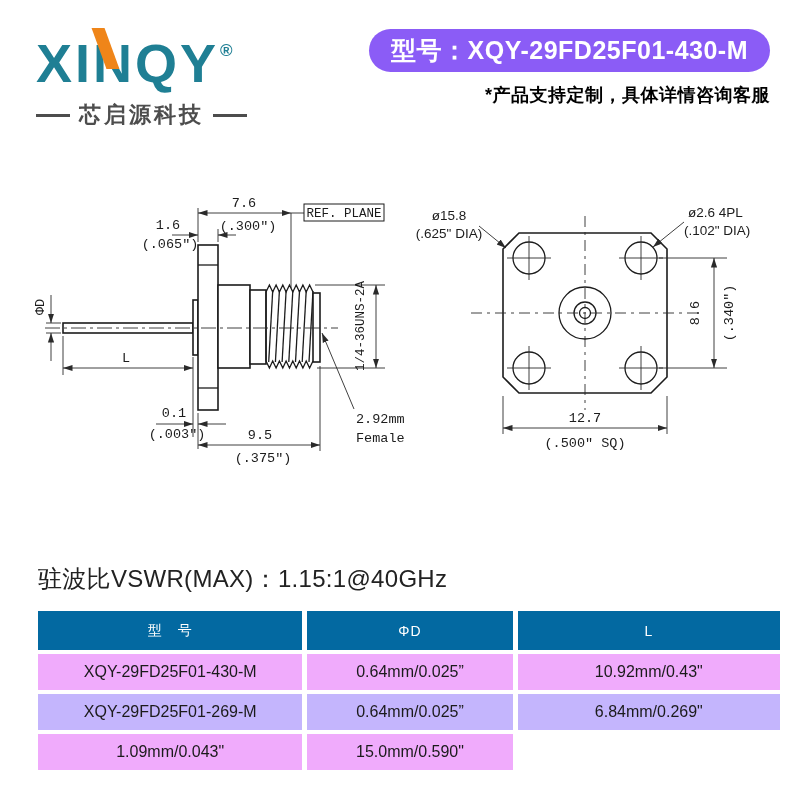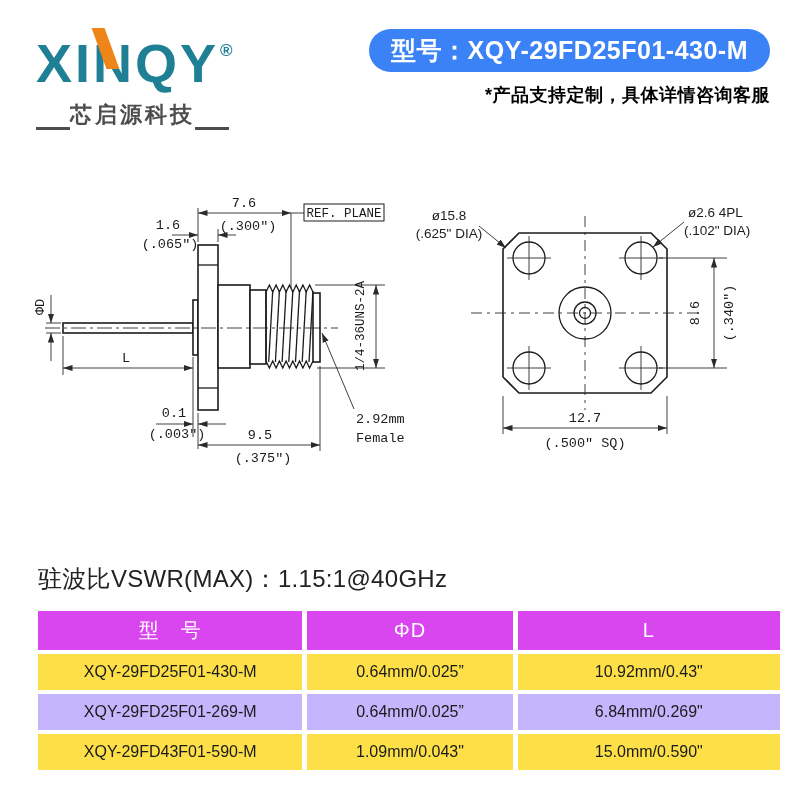--- a/index.html
+++ b/index.html
@@ -16,7 +16,7 @@
   .tagline{margin-top:8px;display:flex;align-items:flex-end;gap:0;color:#4d4d4d;font-weight:bold;font-size:22px;letter-spacing:3px;white-space:nowrap;}
   .tagline .rule{flex:0 0 34px;height:3px;background:#4d4d4d;}
   .badge-wrap{position:absolute;right:30px;top:29px;text-align:right;}
-  .badge{display:inline-block;background:#3b82f6;color:#ffffff;border-radius:24px;
+  .badge{display:inline-block;background:#8b5cf6;color:#ffffff;border-radius:24px;
     height:43px;line-height:43px;padding:0 22px;font-size:25px;font-weight:bold;letter-spacing:0.5px;white-space:nowrap;}
   .note{margin-top:11px;font-size:18px;font-weight:bold;color:#000000;letter-spacing:0.5px;}
   

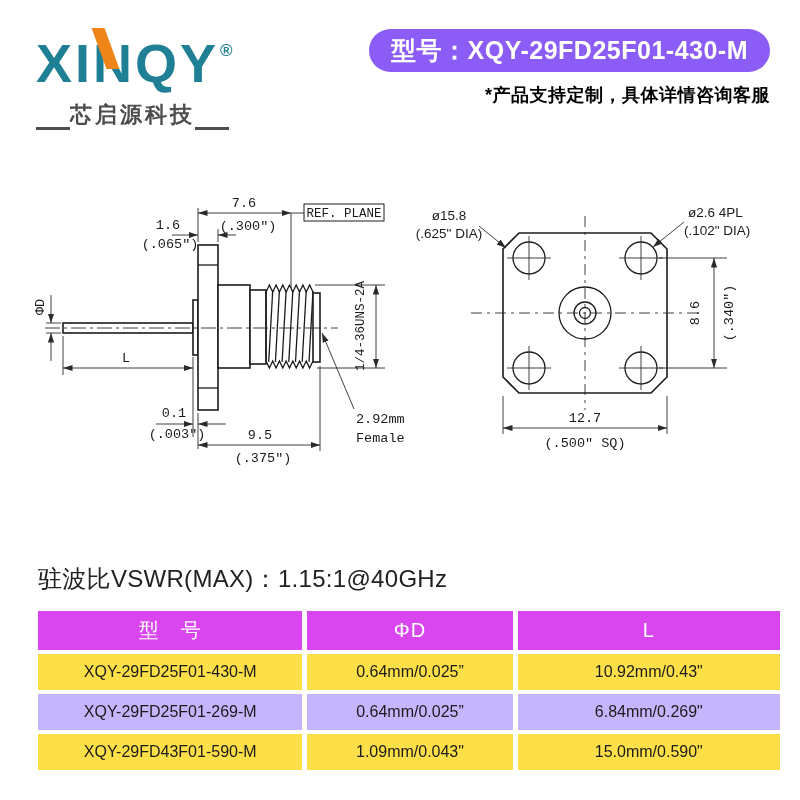--- a/index.html
+++ b/index.html
@@ -13,7 +13,7 @@
     color:#1f7f94;letter-spacing:3px;font-family:"Liberation Sans",sans-serif;}
   .logo-word .reg{font-size:17px;letter-spacing:0;vertical-align:26px;color:#1f7f94;margin-left:1px;}
   .n-accent{position:absolute;left:63px;top:6px;width:13px;height:41px;background:#ef8519;transform:skewX(20deg);}
-  .tagline{margin-top:8px;display:flex;align-items:flex-end;gap:0;color:#4d4d4d;font-weight:bold;font-size:22px;letter-spacing:3px;white-space:nowrap;}
+  .tagline{margin-top:8px;display:flex;align-items:center;gap:9px;color:#4d4d4d;font-weight:bold;font-size:22px;letter-spacing:3px;white-space:nowrap;}
   .tagline .rule{flex:0 0 34px;height:3px;background:#4d4d4d;}
   .badge-wrap{position:absolute;right:30px;top:29px;text-align:right;}
   .badge{display:inline-block;background:#8b5cf6;color:#ffffff;border-radius:24px;

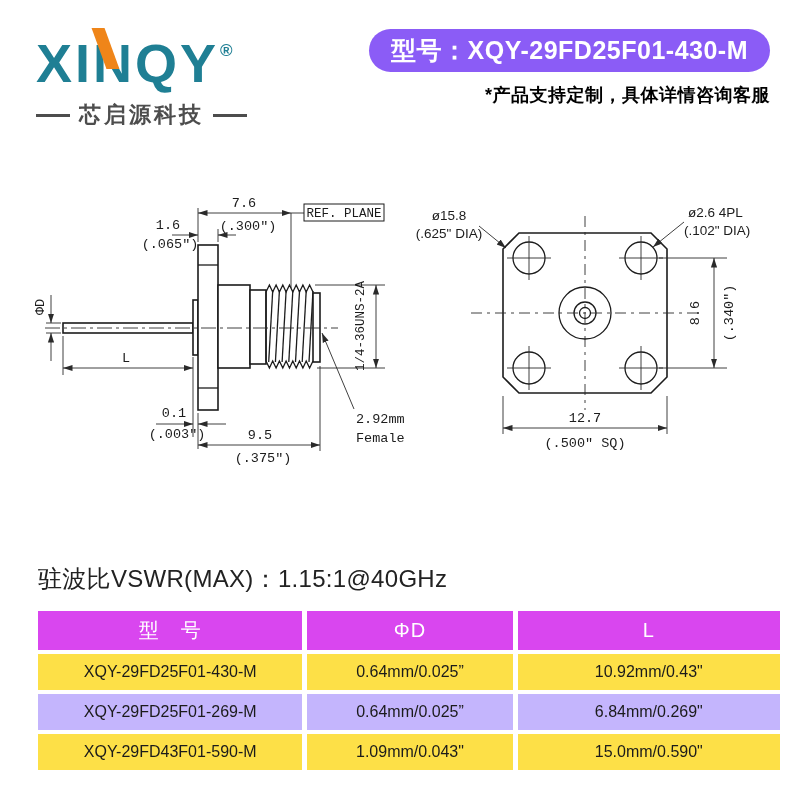--- a/index.html
+++ b/index.html
@@ -34,7 +34,7 @@
   .vswr{position:absolute;left:38px;top:563px;font-size:24px;color:#222222;letter-spacing:0.3px;}
   .spec-table{position:absolute;left:38px;top:611px;width:742px;display:grid;
     grid-template-columns:268fr 208fr 266fr;column-gap:5px;row-gap:4px;background:#ffffff;}
-  .spec-table .th{background:#d946ef;color:#ffffff;font-size:20px;height:39px;
+  .spec-table .th{background:#0369a1;color:#ffffff;font-size:14px;height:39px;
     display:flex;align-items:center;justify-content:center;letter-spacing:1px;}
   .spec-table .td{background:#fde047;color:#1b1b1b;font-size:16px;height:36px;
     display:flex;align-items:center;justify-content:center;}

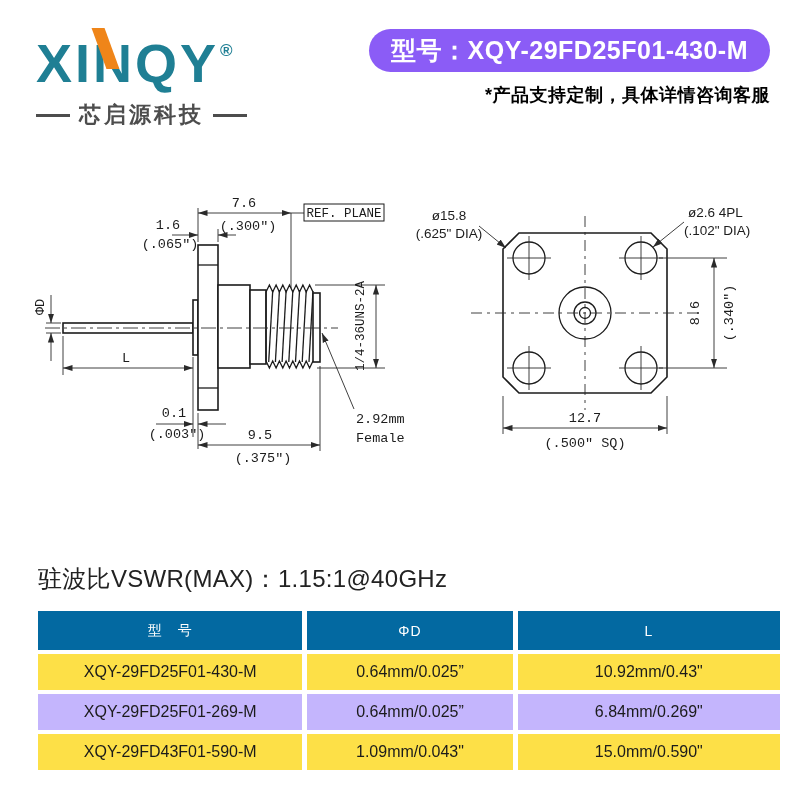--- a/index.html
+++ b/index.html
@@ -36,7 +36,7 @@
     grid-template-columns:268fr 208fr 266fr;column-gap:5px;row-gap:4px;background:#ffffff;}
   .spec-table .th{background:#0369a1;color:#ffffff;font-size:14px;height:39px;
     display:flex;align-items:center;justify-content:center;letter-spacing:1px;}
-  .spec-table .td{background:#fde047;color:#1b1b1b;font-size:16px;height:36px;
+  .spec-table .td{background:#f0abfc;color:#1b1b1b;font-size:16px;height:36px;
     display:flex;align-items:center;justify-content:center;}
   .spec-table .td.alt{background:#c4b5fd;}
 </style>

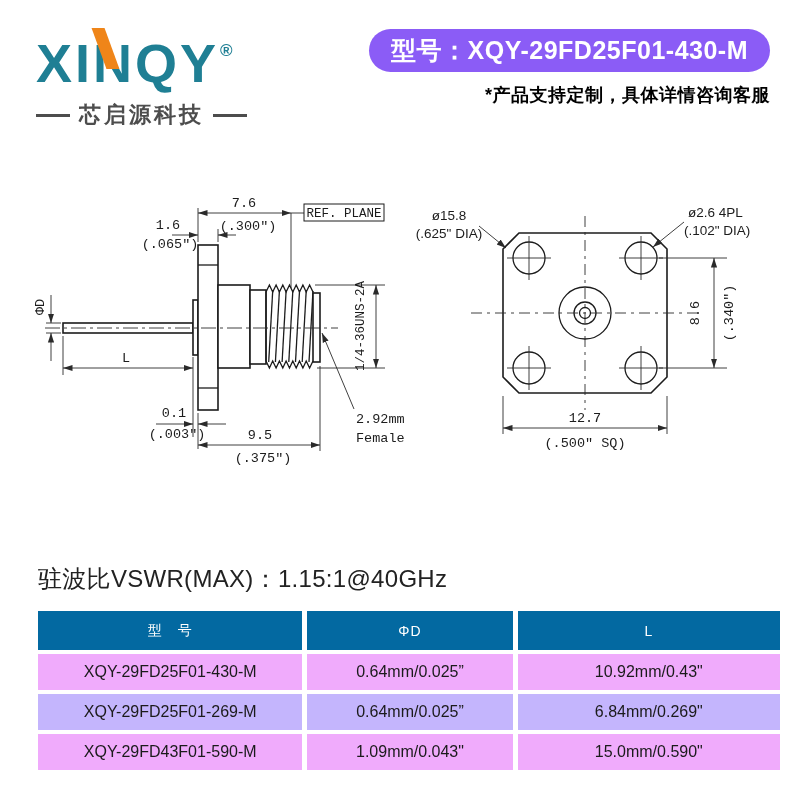--- a/index.html
+++ b/index.html
@@ -205,7 +205,6 @@
   <div class="td alt">0.64mm/0.025”</div>
   <div class="td alt">6.84mm/0.269"</div>
 
-  <div class="td">XQY-29FD43F01-590-M</div>
   <div class="td">1.09mm/0.043"</div>
   <div class="td">15.0mm/0.590"</div>
 </div>

